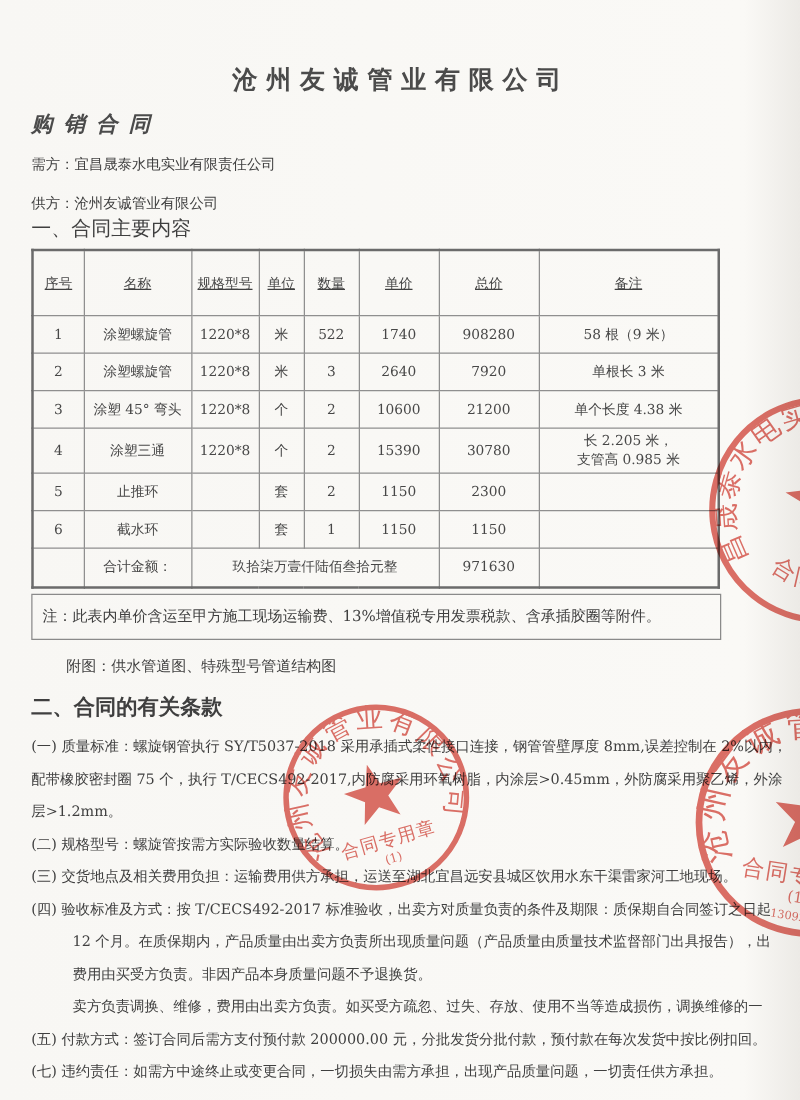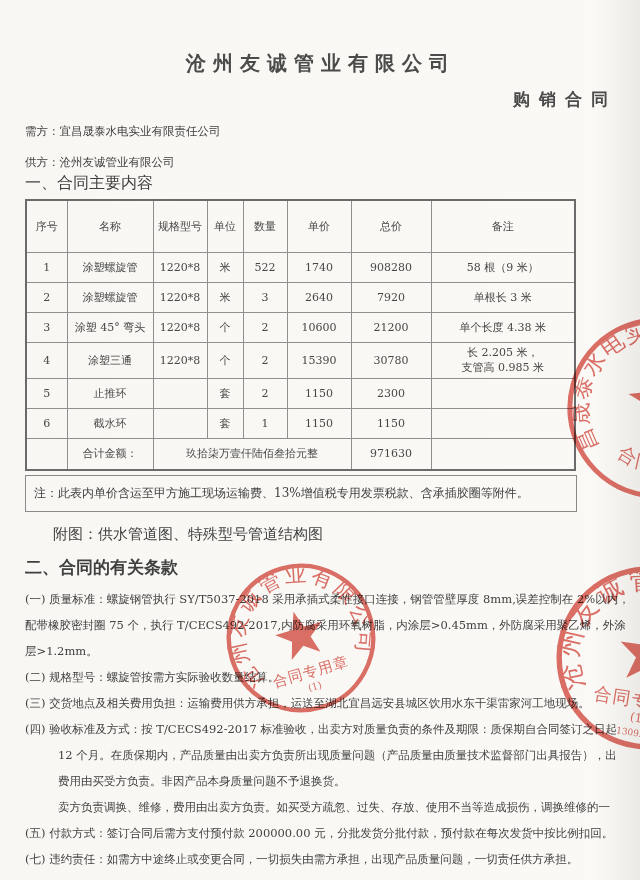--- a/index.html
+++ b/index.html
@@ -10,8 +10,8 @@
 
   .company-title{text-align:center;margin-top:50px;font-size:20px;letter-spacing:7px;
                  color:#4b4b4b;font-weight:600;}
-  .doc-title{text-align:right;margin-top:11px;font-size:17px;letter-spacing:9px;
-             color:#4b4b4b;font-weight:600;}
+  .doc-title{text-align:left;margin-top:11px;font-size:17px;letter-spacing:9px;
+             color:#4b4b4b;font-weight:600;font-style:italic;}
 
   .info-row{display:flex;justify-content:space-between;margin-top:13px;font-size:11.5px;}
   .info-left .line{white-space:nowrap;}

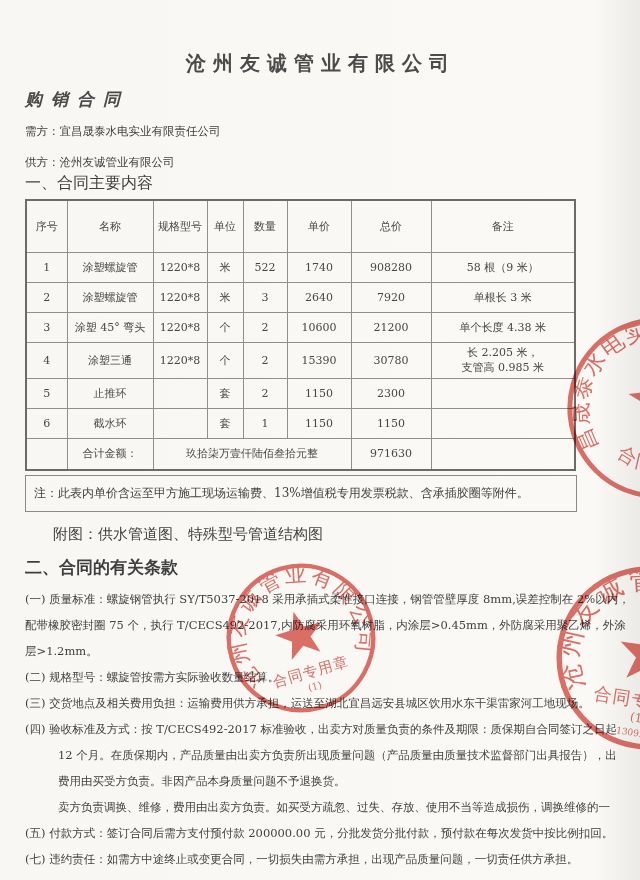--- a/index.html
+++ b/index.html
@@ -25,7 +25,7 @@
         border:2px solid #6b6b6b;}
   th,td{border:1px solid #8f8f8f;font-size:11px;font-weight:normal;text-align:center;
         padding:1px 3px;color:#474747;white-space:pre-line;overflow:hidden;}
-  thead tr{height:52px;}
+  thead tr{height:52px;text-decoration:underline;}
   tbody tr{height:30px;}
   tbody tr.tall{height:36px;}
   tbody tr.total-row{height:32px;}

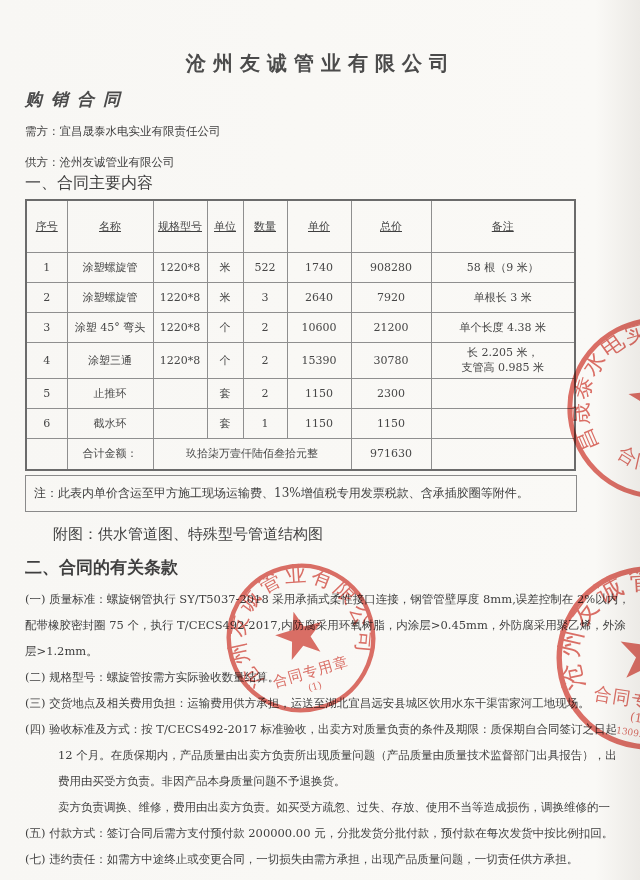--- a/index.html
+++ b/index.html
@@ -32,7 +32,7 @@
 
   .note-box{box-sizing:border-box;width:552px;margin-top:4px;border:1px solid #8a8a8a;
             padding:9px 8px;font-size:12px;white-space:nowrap;}
-  .attachment-line{margin-top:13px;font-size:15px;padding-left:28px;}
+  .attachment-line{margin-top:13px;font-size:12px;padding-left:28px;}
   .section2-heading{margin-top:12px;font-size:17px;font-weight:bold;}
   .terms{margin-top:7px;}
   .term-line{height:26px;line-height:26px;font-size:11.5px;white-space:nowrap;}

